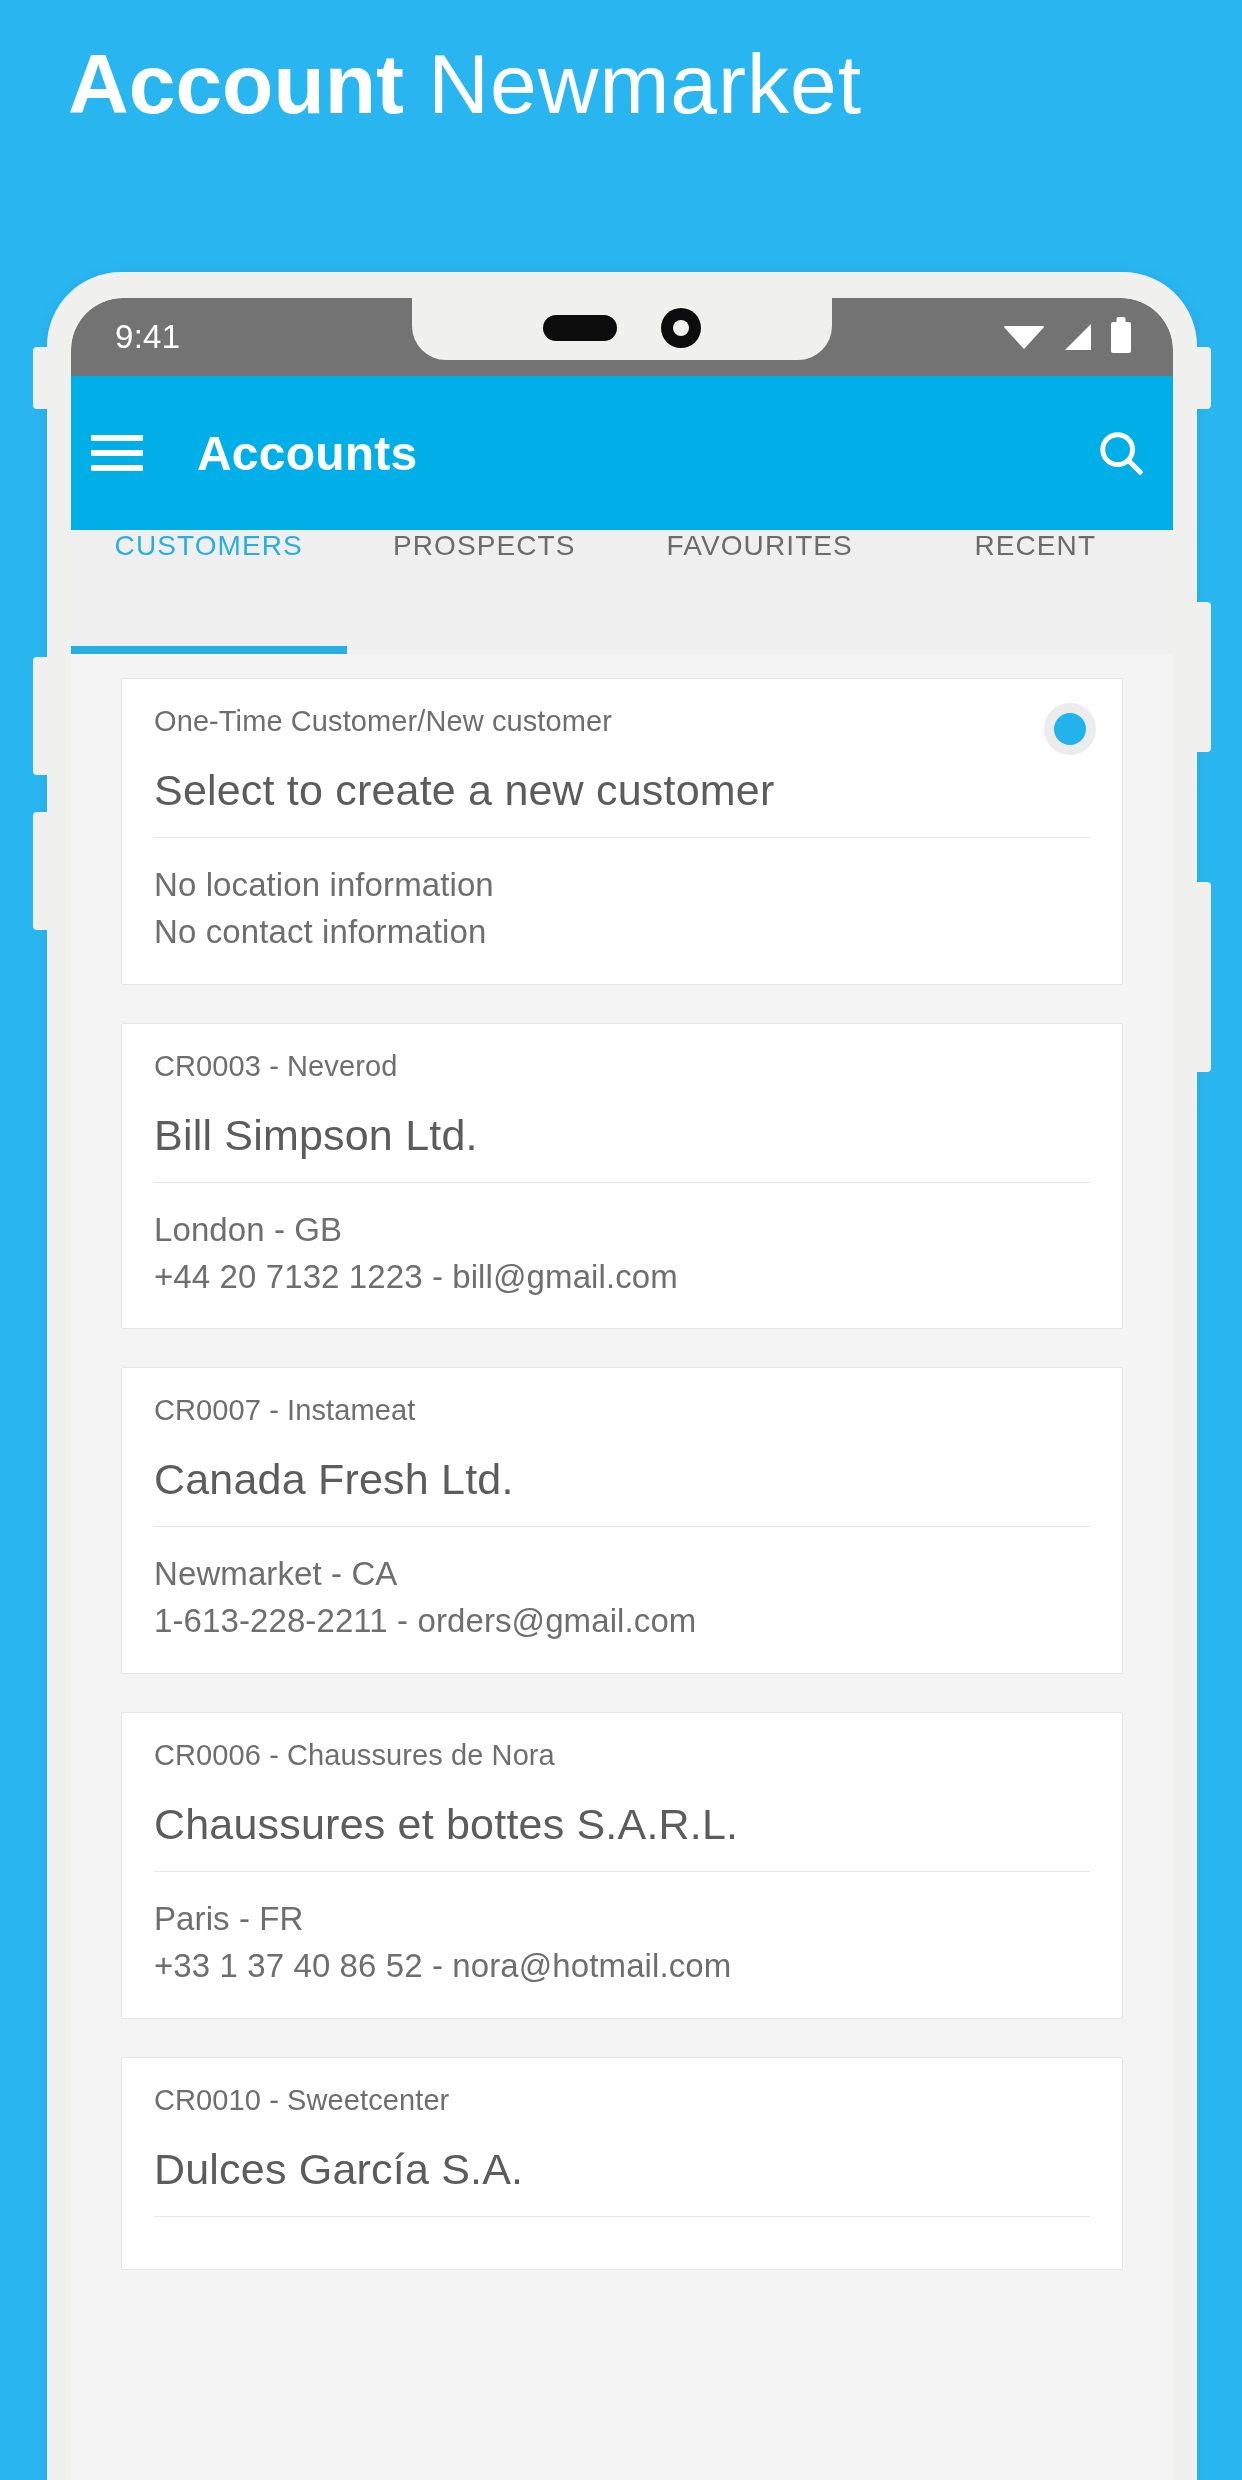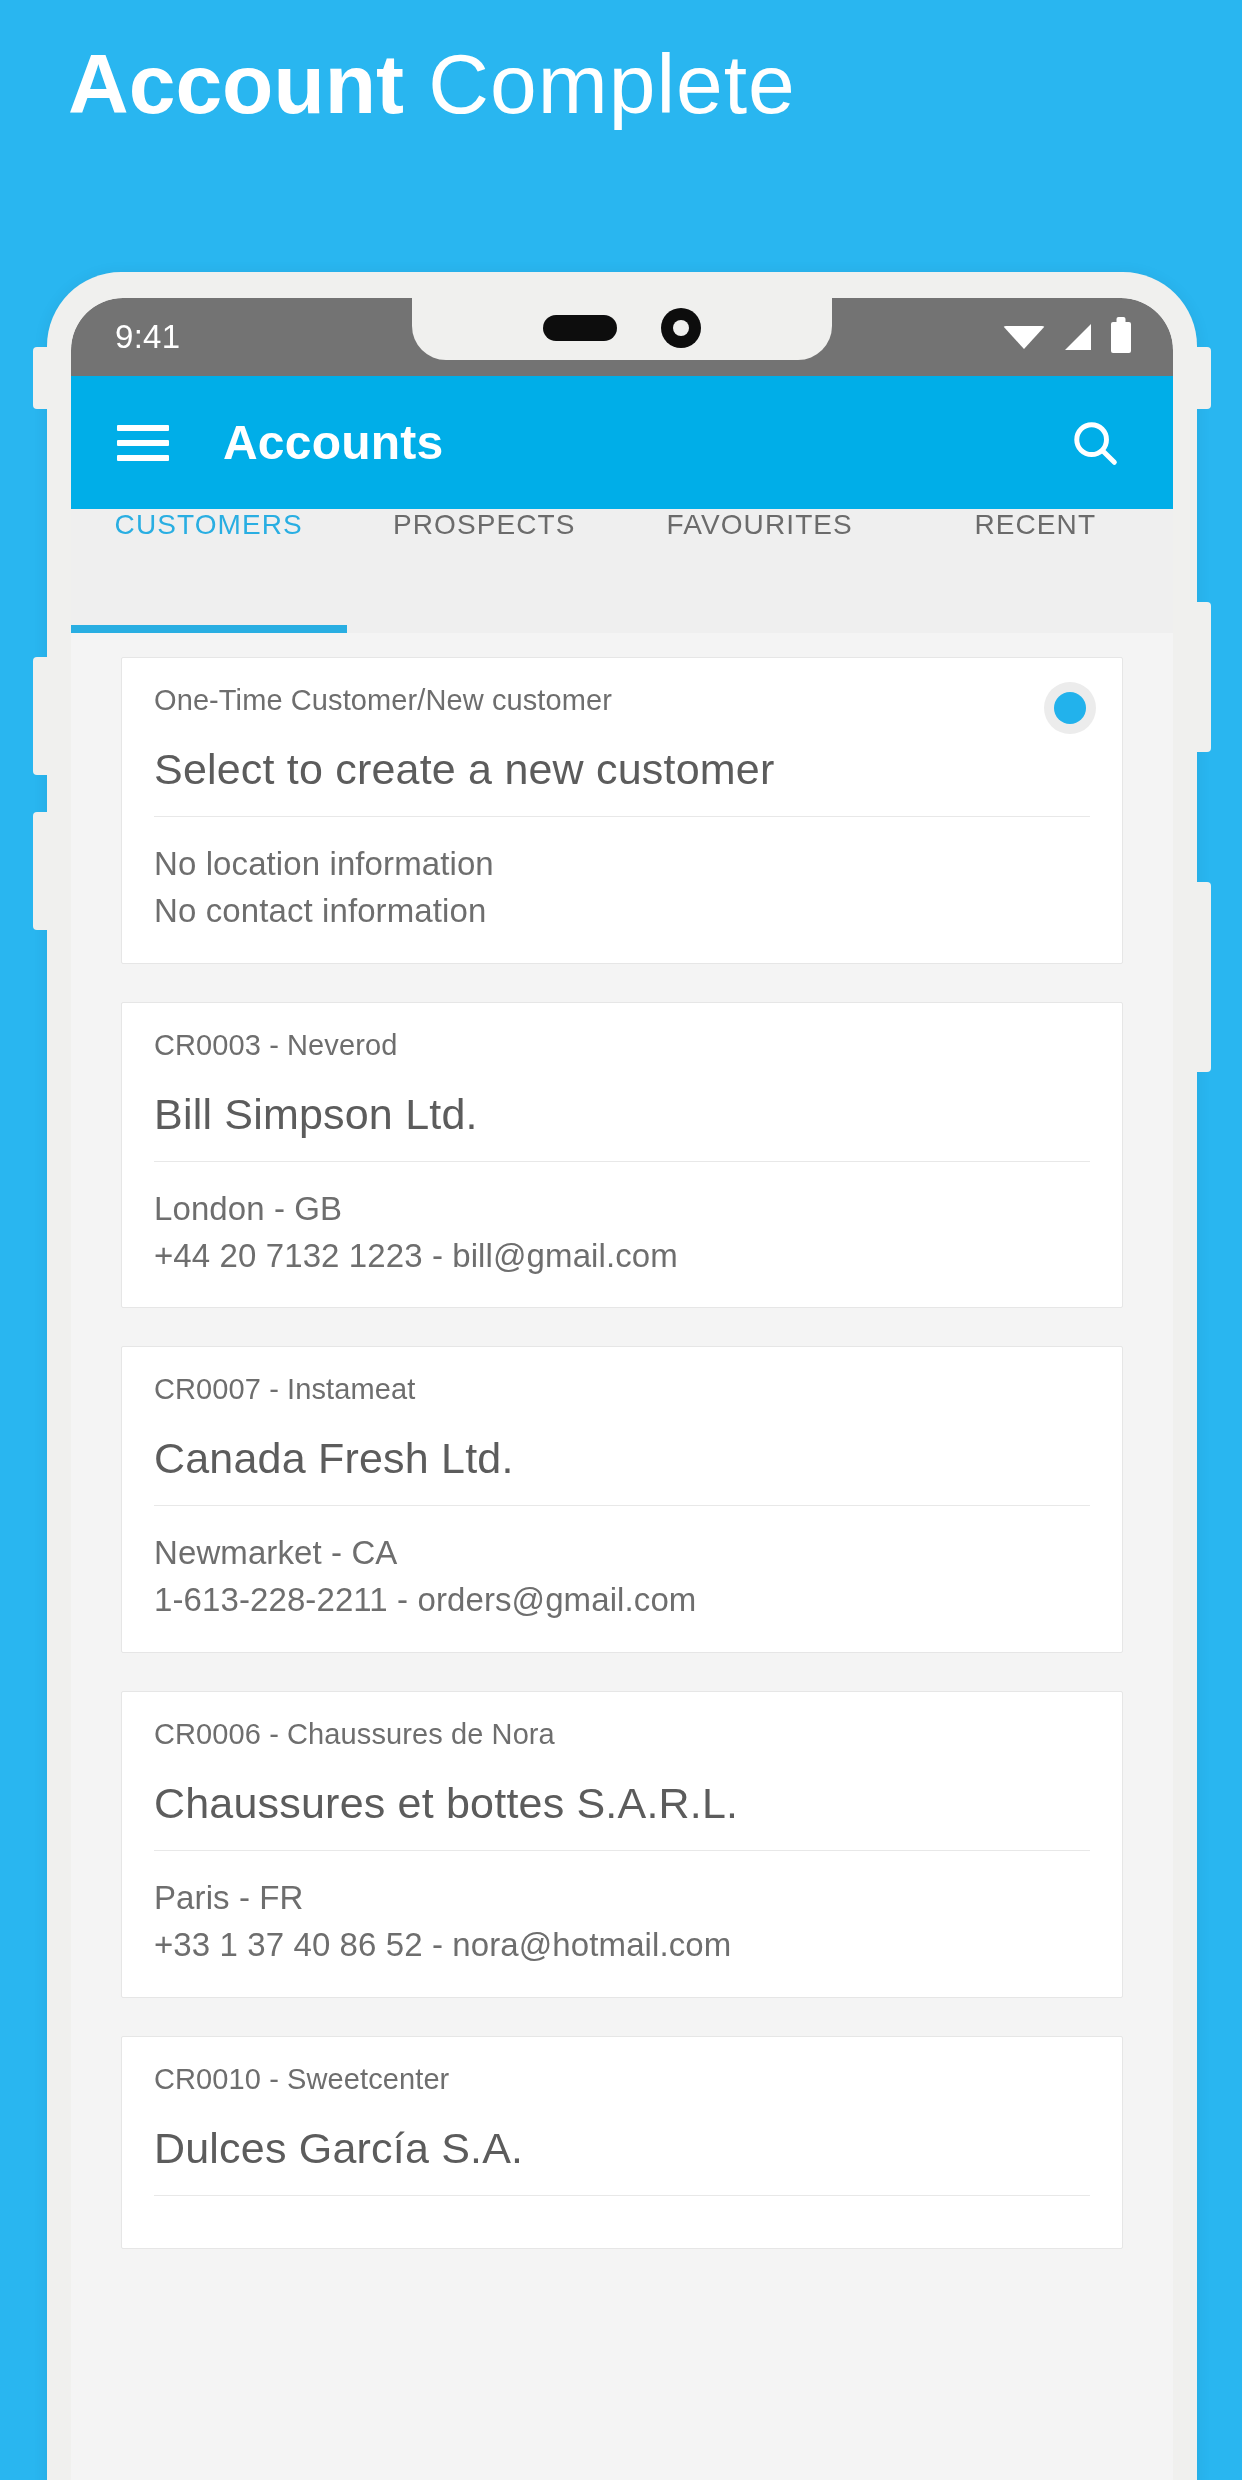--- a/index.html
+++ b/index.html
@@ -223,7 +223,7 @@
 <div class="page">
 
   <div class="headline">
-    <span class="l2"><span class="strong">Account</span><span> Complete</span></span>
+    <span class="l2"><span class="strong">Account</span><span> Newmarket</span></span>
   </div>
 
   <div class="phone">

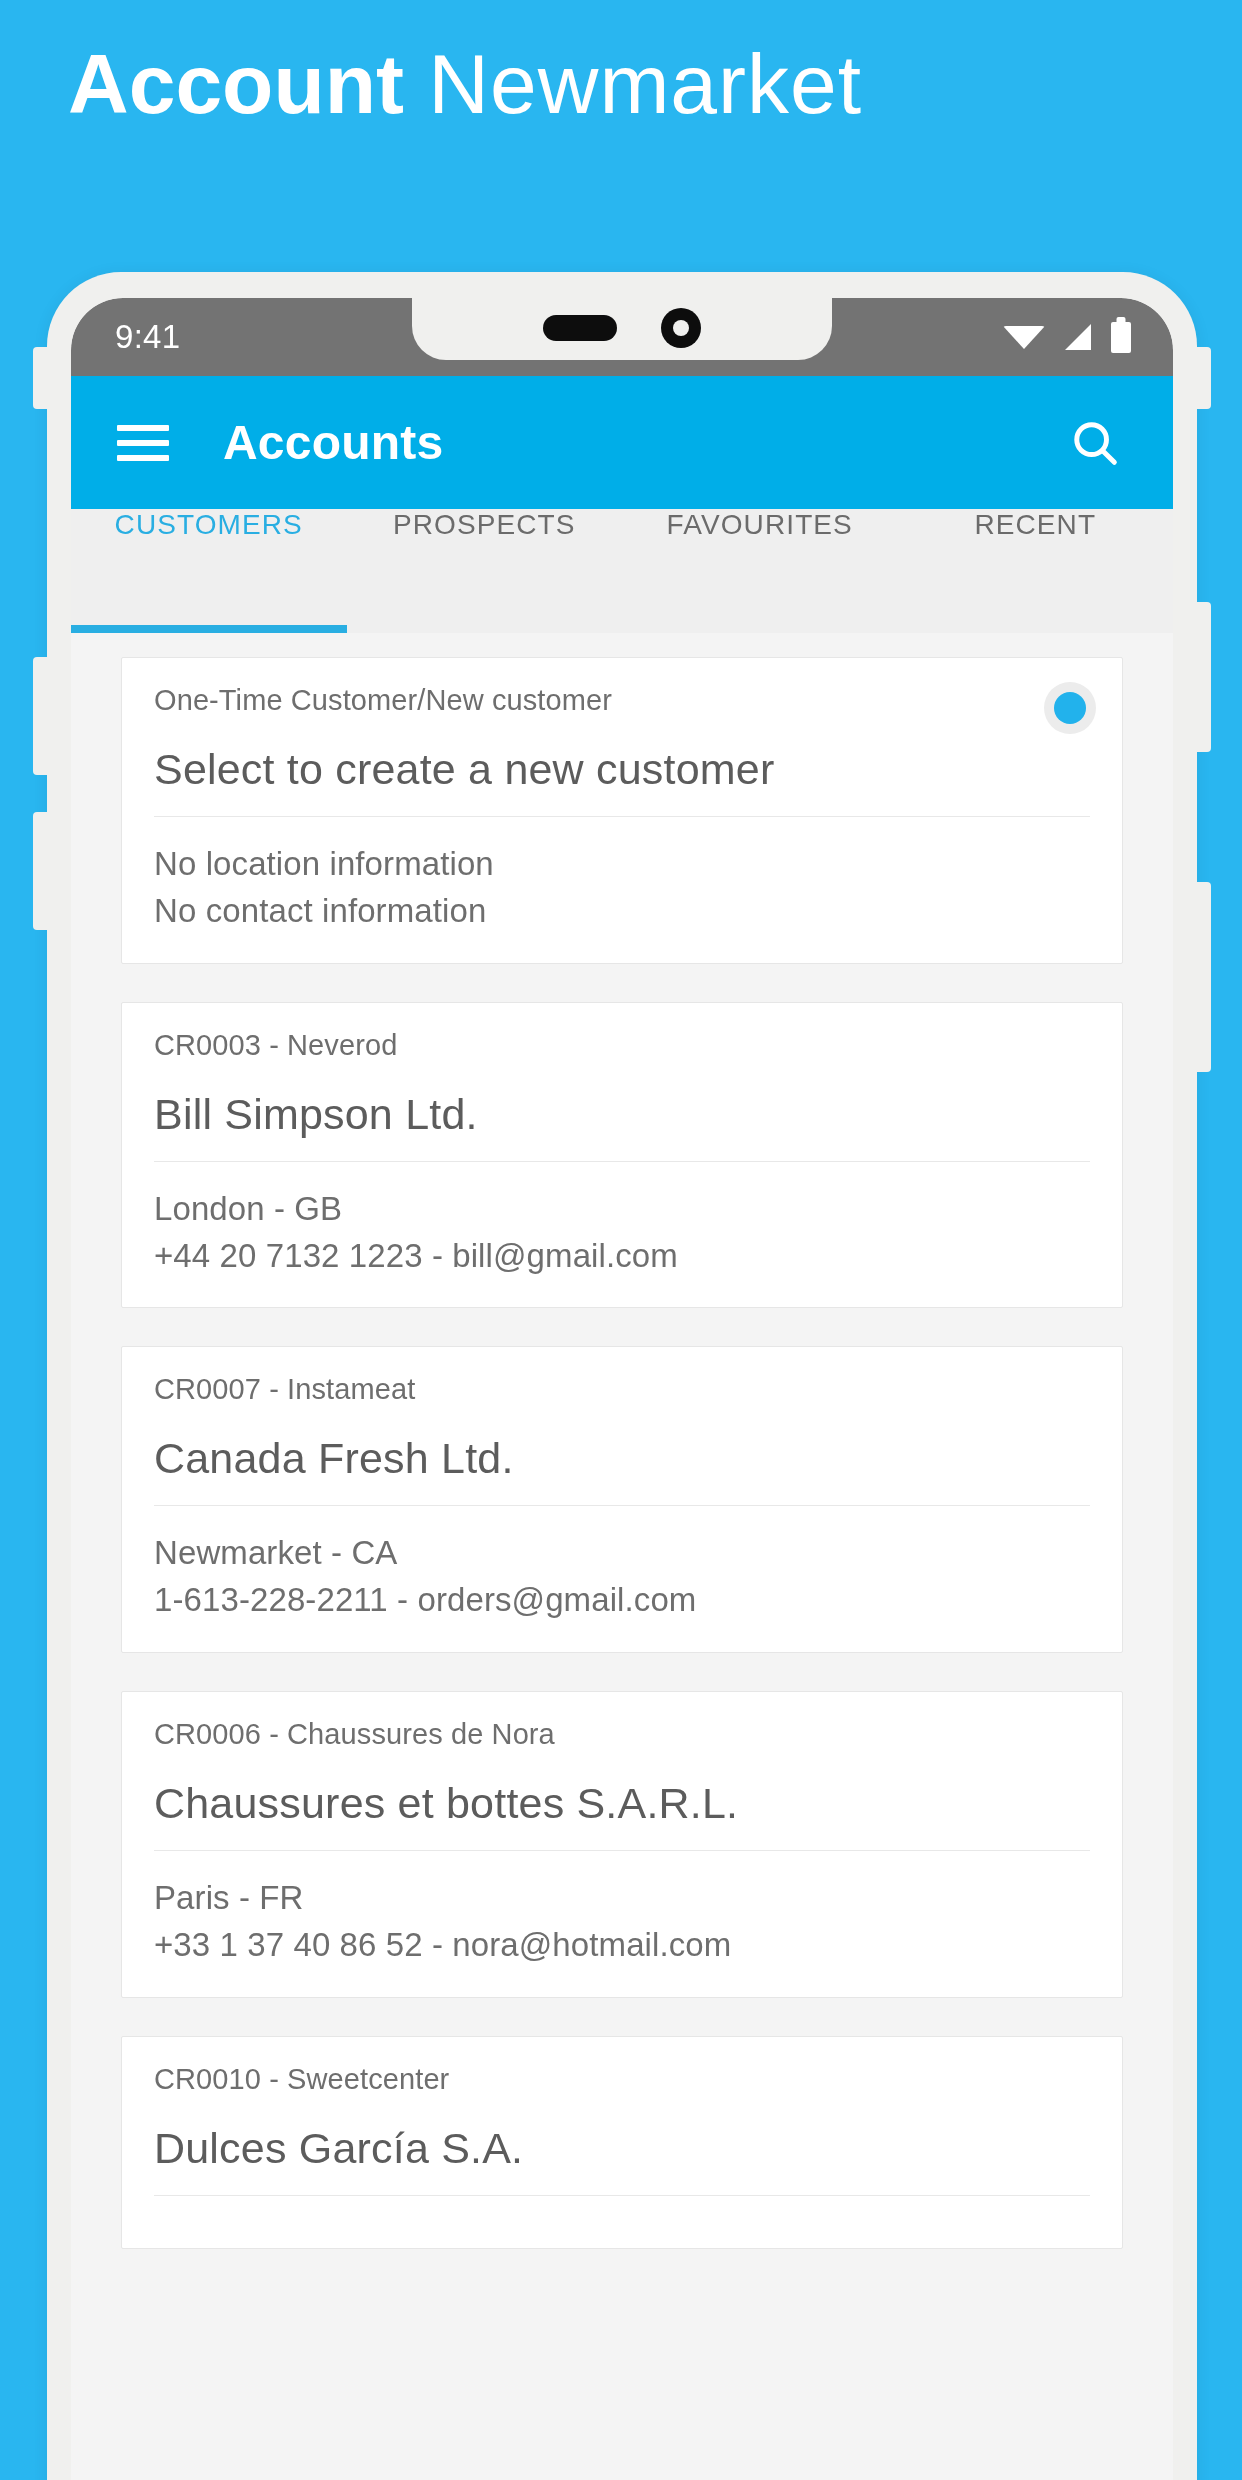--- a/index.html
+++ b/index.html
@@ -128,10 +128,10 @@
 
   
   .appbar {
-    height:133px;
+    height:154px;
     background:#00AEE8;
     display:flex; align-items:center;
-    padding:0 46px;
+    padding:0 20px;
   }
   .hamburger { width:52px; height:36px; display:flex; flex-direction:column; justify-content:space-between; cursor:pointer; }
   .hamburger span { display:block; height:6px; background:#FFFFFF; border-radius:1px; }

